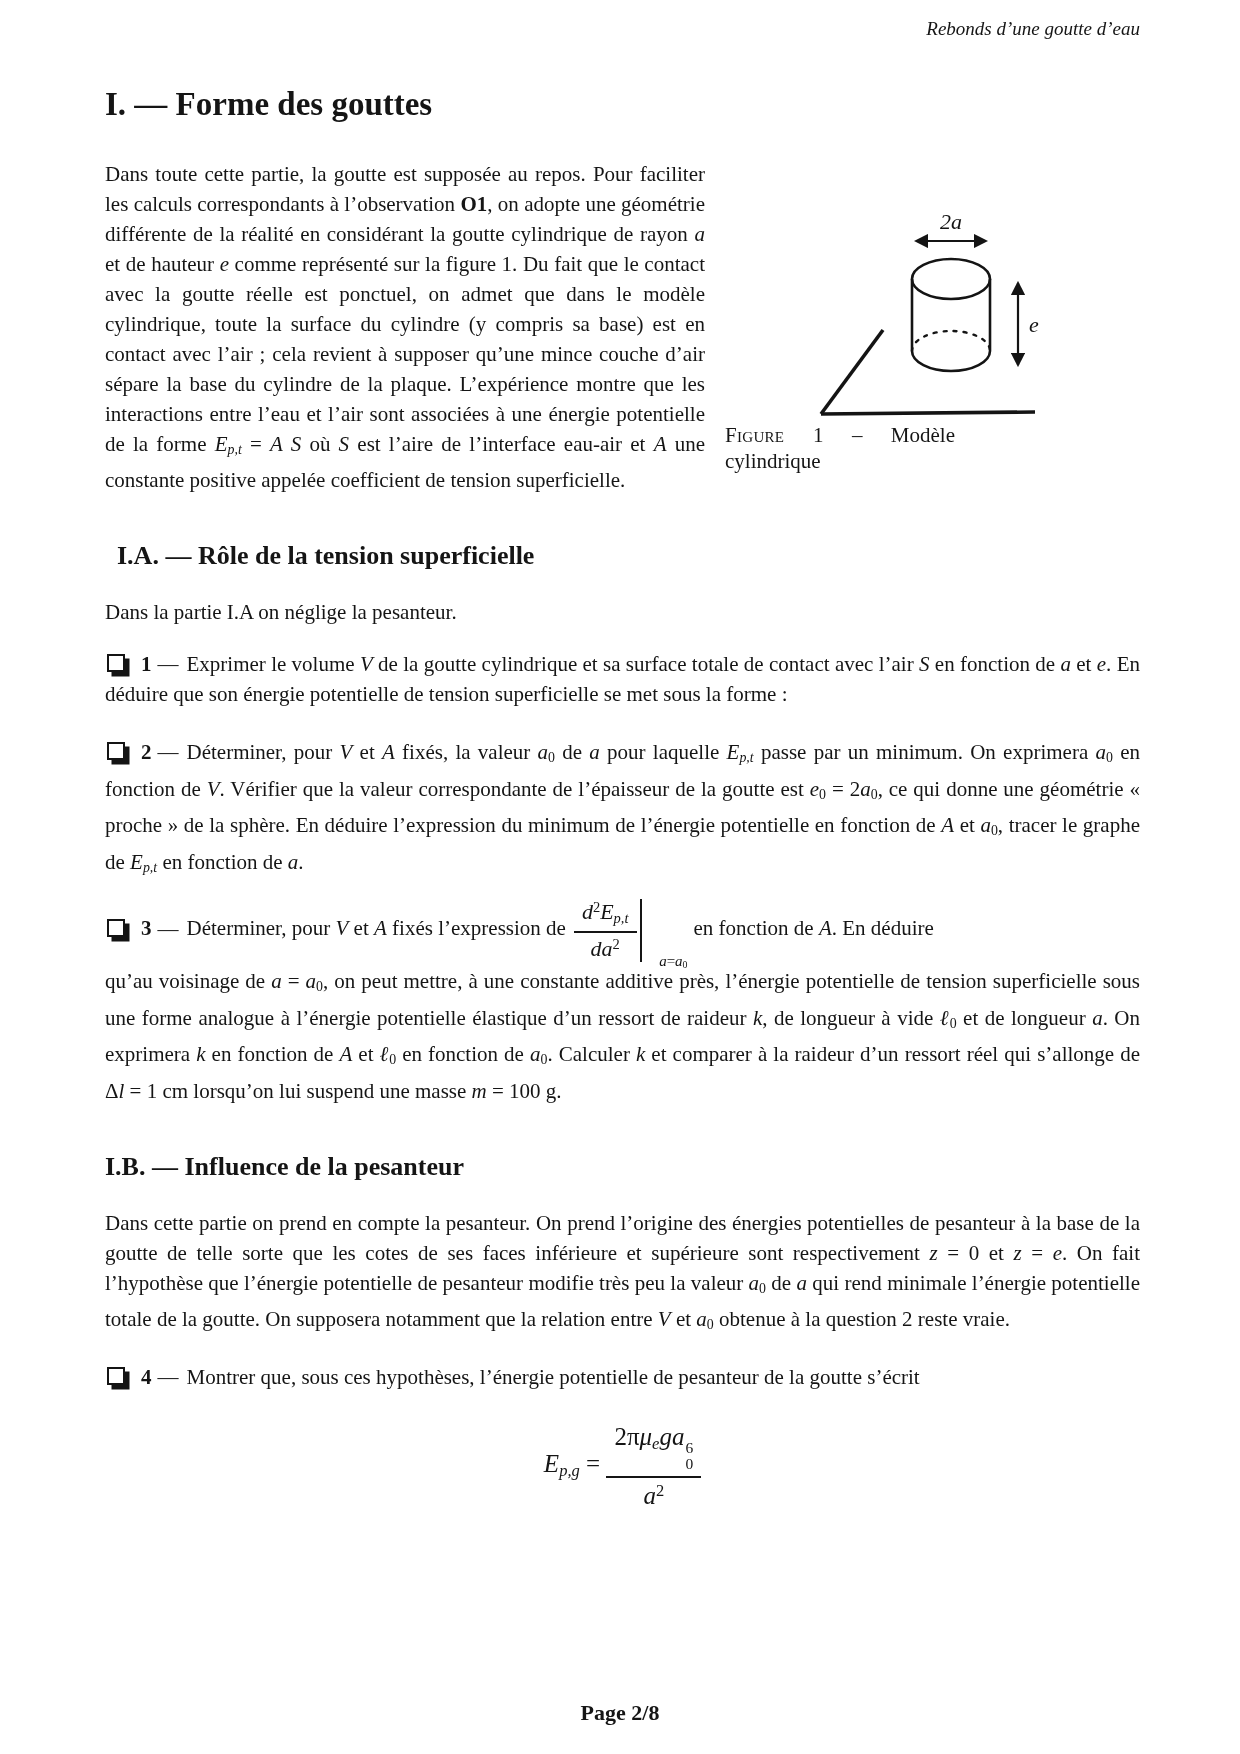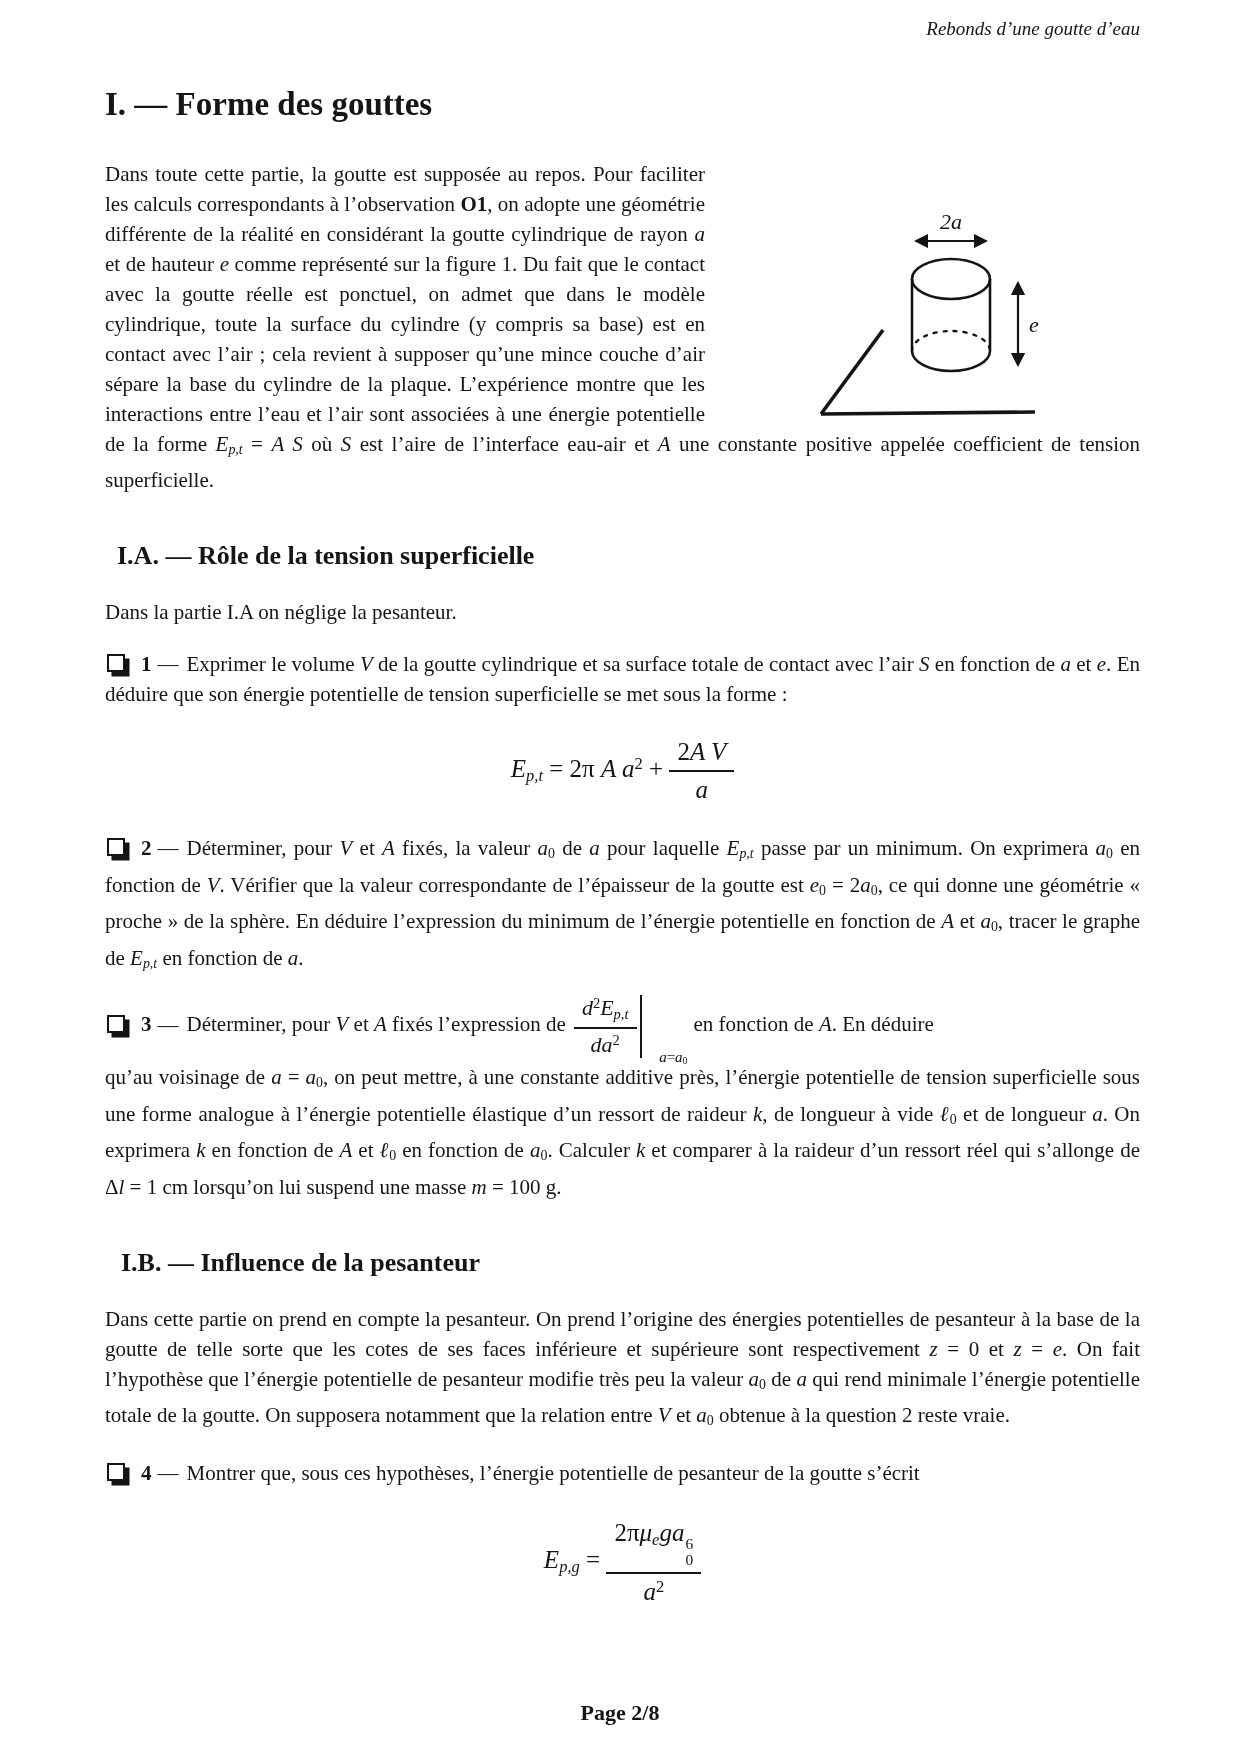--- a/index.html
+++ b/index.html
@@ -97,6 +97,7 @@
         <line x1="96" y1="231" x2="310" y2="229" stroke="#141414" stroke-width="3.6"></line>
         <line x1="96" y1="231" x2="158" y2="147" stroke="#141414" stroke-width="3.6"></line>
       </svg>
+      <div class="caption"><span class="sg-sc">Figure 1</span><span> – Modèle cylindrique</span></div>
     </div>
 
     <p class="intro"><span>Dans toute cette partie, la goutte est supposée au repos. Pour faciliter les calculs correspondants à l’observation </span><span class="sg-b">O1</span><span>, on adopte une géométrie différente de la réalité en considérant la goutte cylindrique de rayon </span><span class="sg-i">a</span><span> et de hauteur </span><span class="sg-i">e</span><span> comme représenté sur la figure 1. Du fait que le contact avec la goutte réelle est ponctuel, on admet que dans le modèle cylindrique, toute la surface du cylindre (y compris sa base) est en contact avec l’air ; cela revient à supposer qu’une mince couche d’air sépare la base du cylindre de la plaque. L’expérience montre que les interactions entre l’eau et l’air sont associées à une énergie potentielle de la forme </span><span class="sg-i">E</span><span class="sg-i sg-sub">p,t</span><span> = </span><span class="sg-i">A S</span><span> où </span><span class="sg-i">S</span><span> est l’aire de l’interface eau-air et </span><span class="sg-i">A</span><span> une constante positive appelée coefficient de tension superficielle.</span></p>

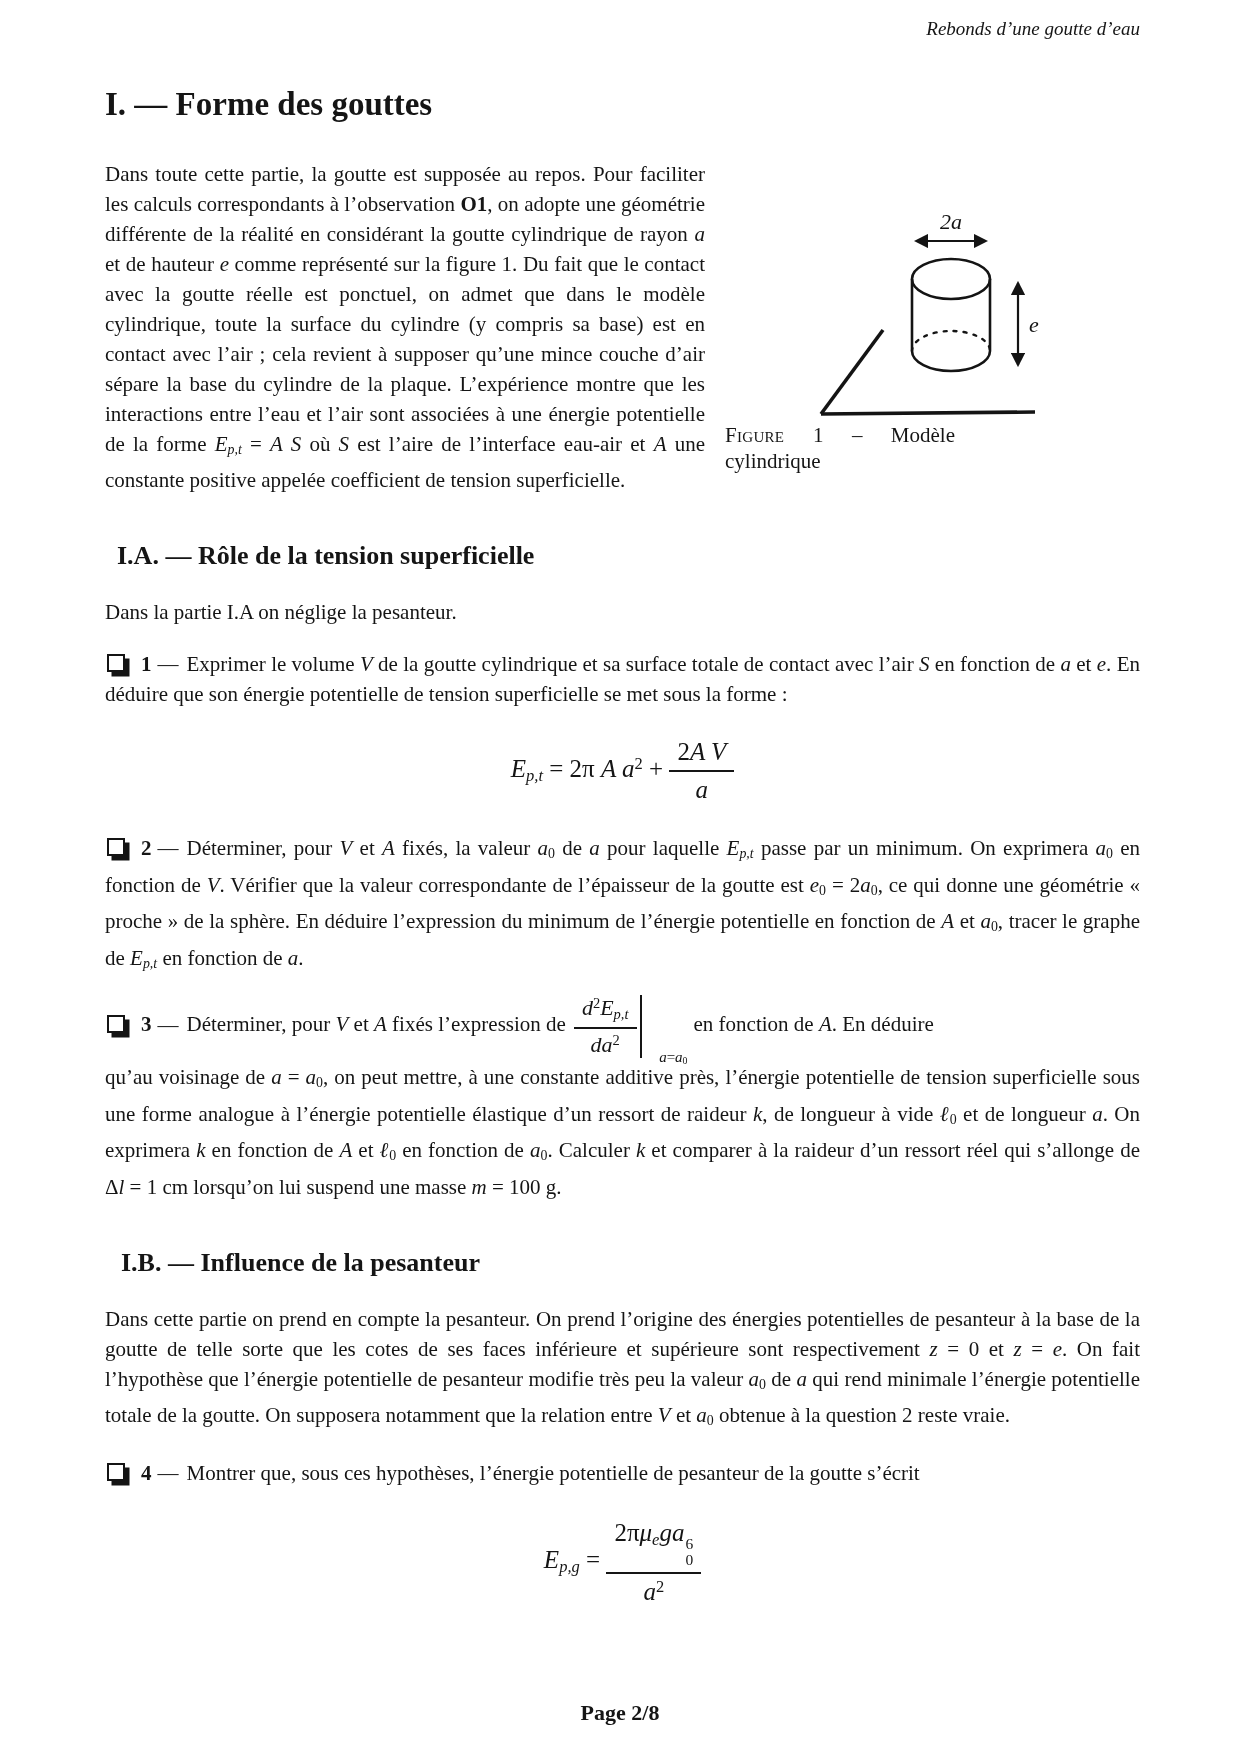--- a/index.html
+++ b/index.html
@@ -110,9 +110,6 @@
       <span class="qmark"></span><span class="qnum">1</span><span class="qdash">—</span><span><span>Exprimer le volume </span><span class="sg-i">V</span><span> de la goutte cylindrique et sa surface totale de contact avec l’air </span><span class="sg-i">S</span><span> en fonction de </span><span class="sg-i">a</span><span> et </span><span class="sg-i">e</span><span>. En déduire que son énergie potentielle de tension superficielle se met sous la forme :</span></span>
     </p>
 
-    <div class="equation">
-      <span><span class="sg-i">E</span><span class="sg-i sg-sub">p,t</span><span> = 2π </span><span class="sg-i">A a</span><span class="sg-sup">2</span><span> + </span></span><span class="frac"><span class="num"><span>2</span><span class="sg-i">A V</span></span><span class="den"><span class="sg-i">a</span></span></span>
-    </div>
 
     <p class="question q2">
       <span class="qmark"></span><span class="qnum">2</span><span class="qdash">—</span><span><span>Déterminer, pour </span><span class="sg-i">V</span><span> et </span><span class="sg-i">A</span><span> fixés, la valeur </span><span class="sg-i">a</span><span class="sg-sub">0</span><span> de </span><span class="sg-i">a</span><span> pour laquelle </span><span class="sg-i">E</span><span class="sg-i sg-sub">p,t</span><span> passe par un minimum. On exprimera </span><span class="sg-i">a</span><span class="sg-sub">0</span><span> en fonction de </span><span class="sg-i">V</span><span>. Vérifier que la valeur correspondante de l’épaisseur de la goutte est </span><span class="sg-i">e</span><span class="sg-sub">0</span><span> = 2</span><span class="sg-i">a</span><span class="sg-sub">0</span><span>, ce qui donne une géométrie « proche »  de la sphère. En déduire l’expression du minimum de l’énergie potentielle en fonction de </span><span class="sg-i">A</span><span> et </span><span class="sg-i">a</span><span class="sg-sub">0</span><span>, tracer le graphe de </span><span class="sg-i">E</span><span class="sg-i sg-sub">p,t</span><span> en fonction de </span><span class="sg-i">a</span><span>.</span></span>

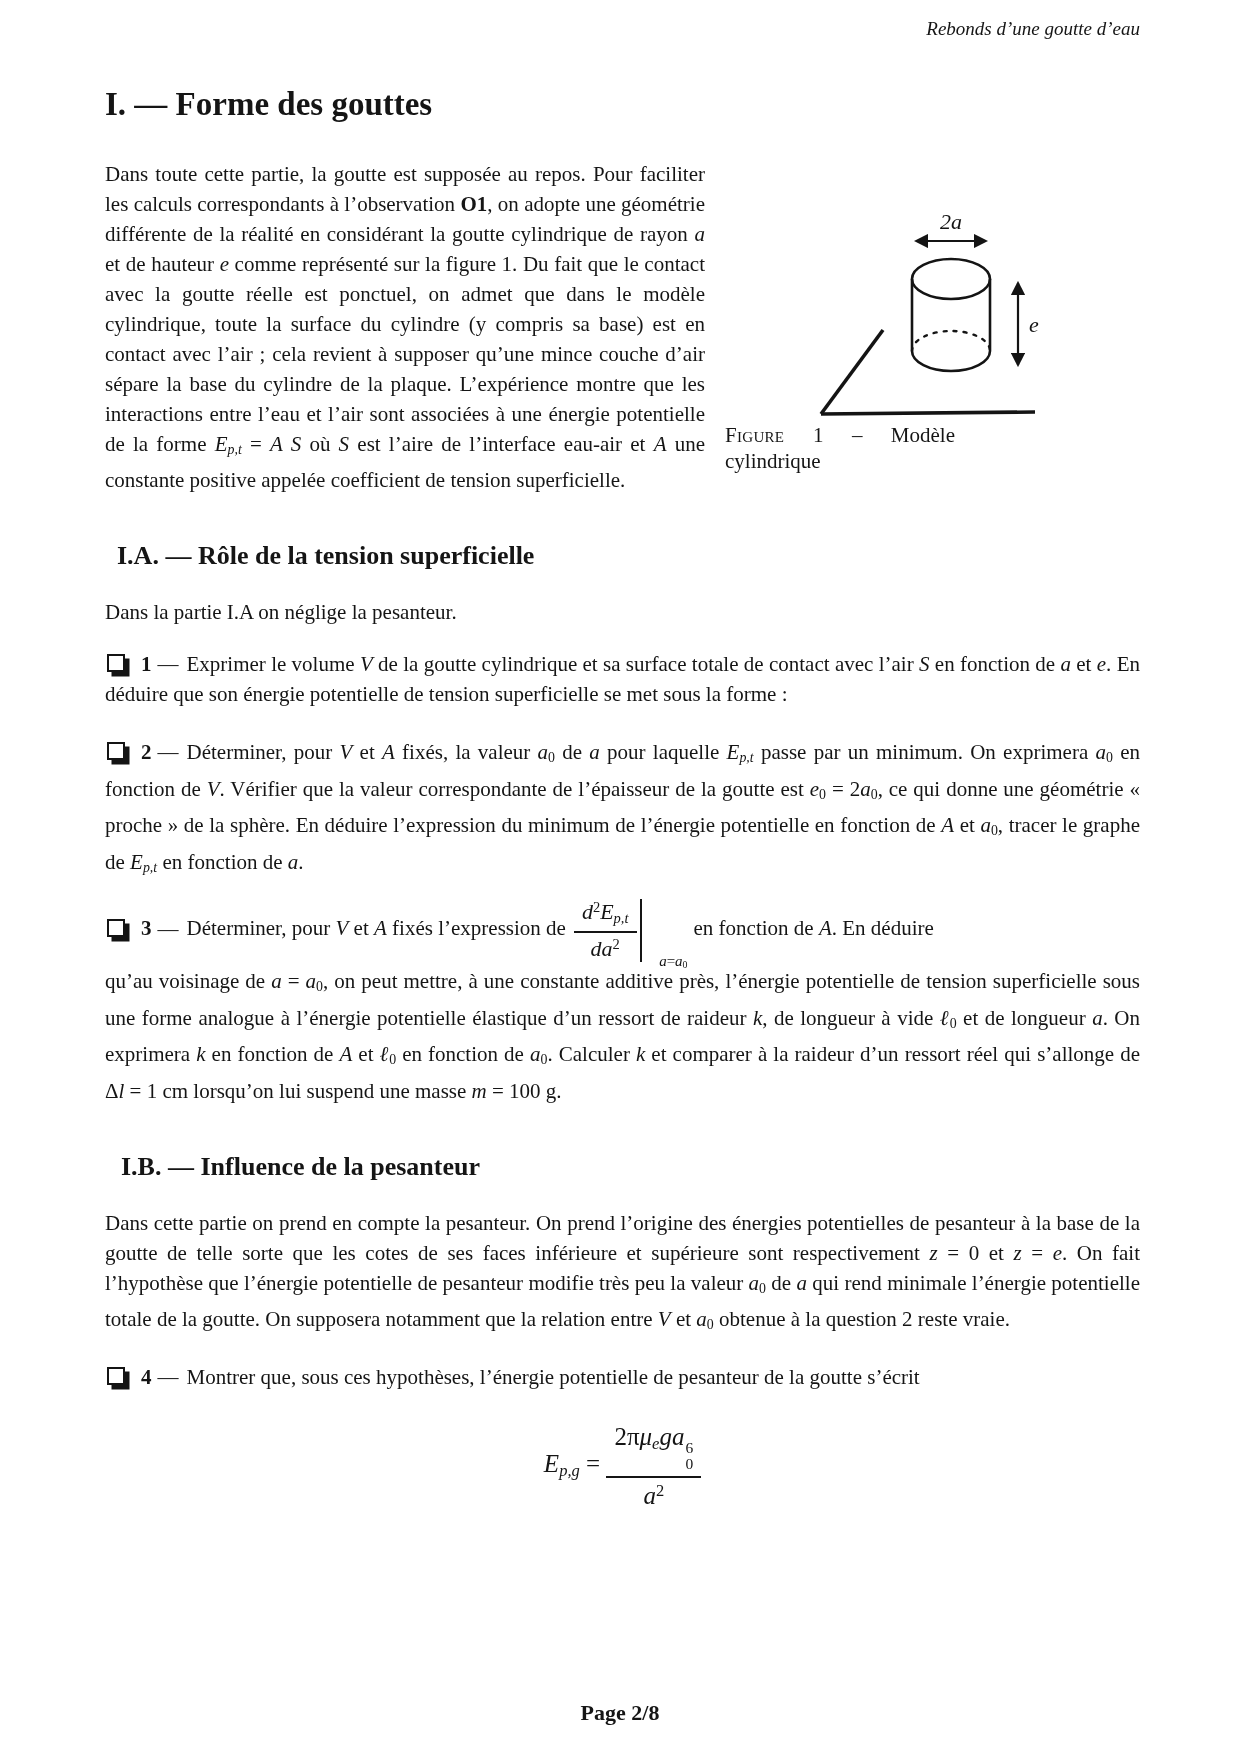--- a/index.html
+++ b/index.html
@@ -128,7 +128,7 @@
 
     <p class="q3cont"><span>qu’au voisinage de </span><span class="sg-i">a</span><span> = </span><span class="sg-i">a</span><span class="sg-sub">0</span><span>, on peut mettre, à une constante additive près, l’énergie potentielle de tension superficielle sous une forme analogue à l’énergie potentielle élastique d’un ressort de raideur </span><span class="sg-i">k</span><span>, de longueur à vide </span><span class="sg-i">ℓ</span><span class="sg-sub">0</span><span> et de longueur </span><span class="sg-i">a</span><span>. On exprimera </span><span class="sg-i">k</span><span> en fonction de </span><span class="sg-i">A</span><span> et </span><span class="sg-i">ℓ</span><span class="sg-sub">0</span><span> en fonction de </span><span class="sg-i">a</span><span class="sg-sub">0</span><span>. Calculer </span><span class="sg-i">k</span><span> et comparer à la raideur d’un ressort réel qui s’allonge de Δ</span><span class="sg-i">l</span><span> = 1 cm lorsqu’on lui suspend une masse </span><span class="sg-i">m</span><span> = 100 g.</span></p>
 
-    <h2 style="margin-left:16px;margin-right:0;">I.B. — Influence de la pesanteur</h2>
+    <h2 style="margin-left:0;margin-right:0;">I.B. — Influence de la pesanteur</h2>
 
     <p class="subintro"><span>Dans cette partie on prend en compte la pesanteur. On prend l’origine des énergies potentielles de pesanteur à la base de la goutte de telle sorte que les cotes de ses faces inférieure et supérieure sont respectivement </span><span class="sg-i">z</span><span> = 0 et </span><span class="sg-i">z</span><span> = </span><span class="sg-i">e</span><span>. On fait l’hypothèse que l’énergie potentielle de pesanteur modifie très peu la valeur </span><span class="sg-i">a</span><span class="sg-sub">0</span><span> de </span><span class="sg-i">a</span><span> qui rend minimale l’énergie potentielle totale de la goutte. On supposera notamment que la relation entre </span><span class="sg-i">V</span><span> et </span><span class="sg-i">a</span><span class="sg-sub">0</span><span> obtenue à la question 2 reste vraie.</span></p>
 

